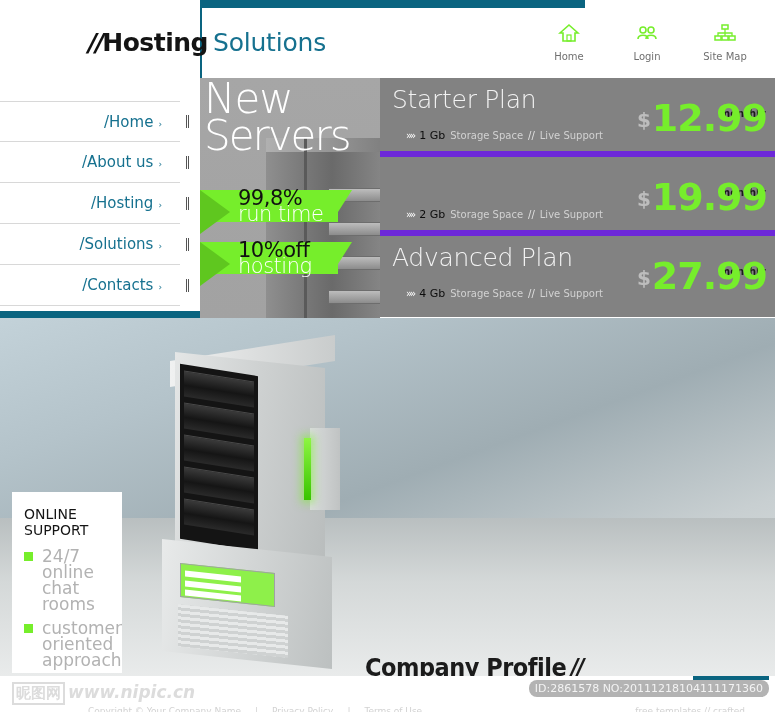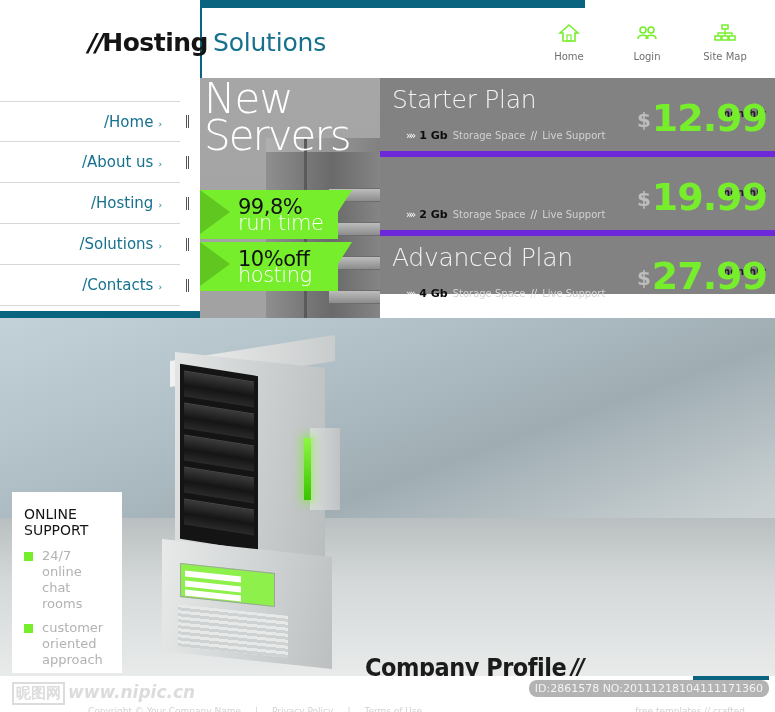--- a/index.html
+++ b/index.html
@@ -127,7 +127,7 @@
     display:flex; align-items:center; gap:5px;
   }
   .feat-icon { color:#fff; font-size: 10px; letter-spacing:-2px; }
-  .feat-gb { color: #0d0d0d; font-weight: bold; font-size: 11px; }
+  .feat-gb { color: #0d0d0d; font-weight: normal; font-size: 11px; }
   .feat-sep { color: #e2e2e2; }
   .plan-price {
     position:absolute; right: 8px; top: 22px;

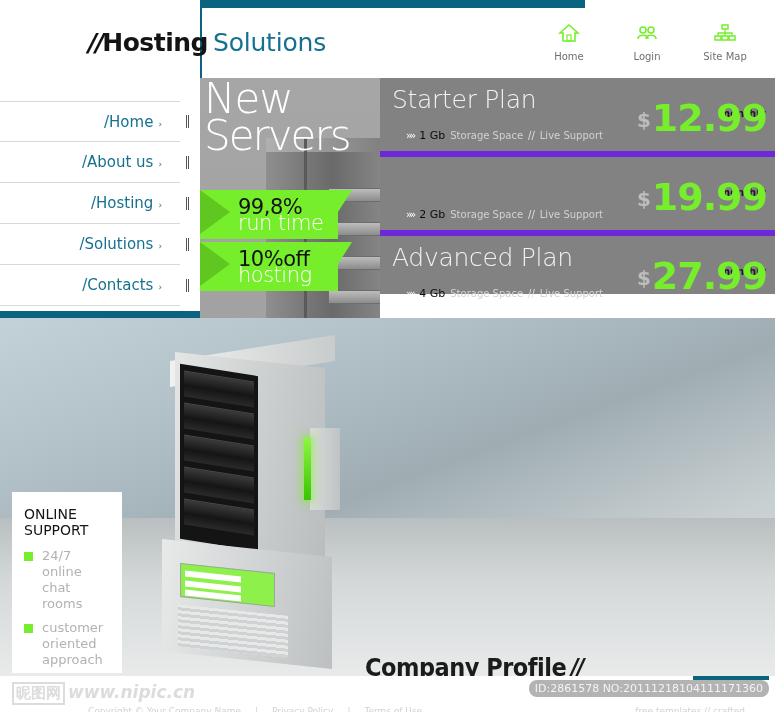--- a/index.html
+++ b/index.html
@@ -92,7 +92,7 @@
   }
   .hero-title .l2 { display:block; letter-spacing:-2px; }
   .badge {
-    position:absolute; height: 49px; background: #76ee2b;
+    position:absolute; height: 32px; background: #76ee2b;
     display:flex; align-items:center; padding-left: 38px;
   }
   .badge::before {

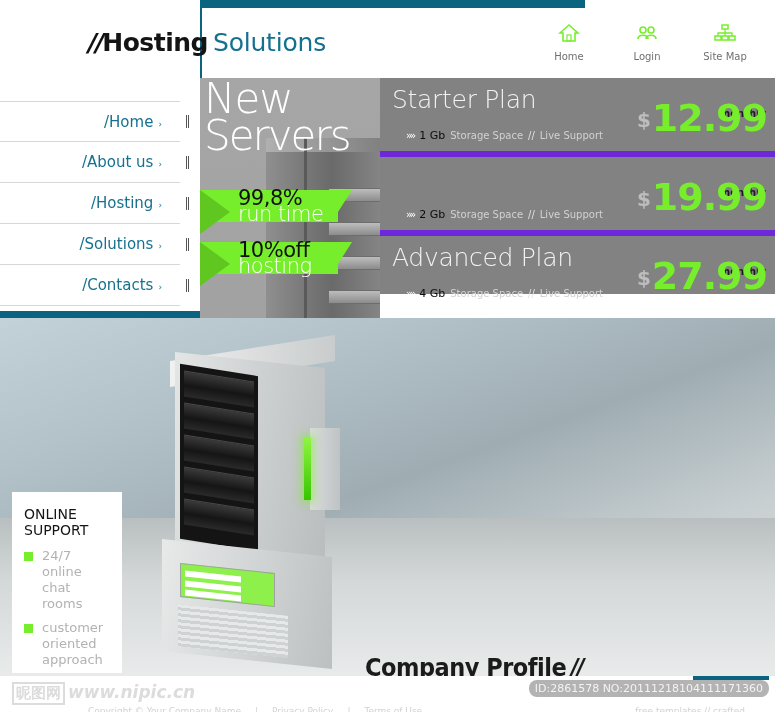--- a/index.html
+++ b/index.html
@@ -116,7 +116,7 @@
     position: relative; height: 79px; background: #828282;
     border-bottom: 6px solid #6d28d9;
   }
-  .plan:last-child { border-bottom: none; height: 58px; }
+  .plan:last-child { border-bottom: none; height: 81px; }
   .plan-title {
     position:absolute; left: 12px; top: 7px; color:#f2f2f2;
     font-size: 25px; font-weight: 300; letter-spacing: -0.3px;

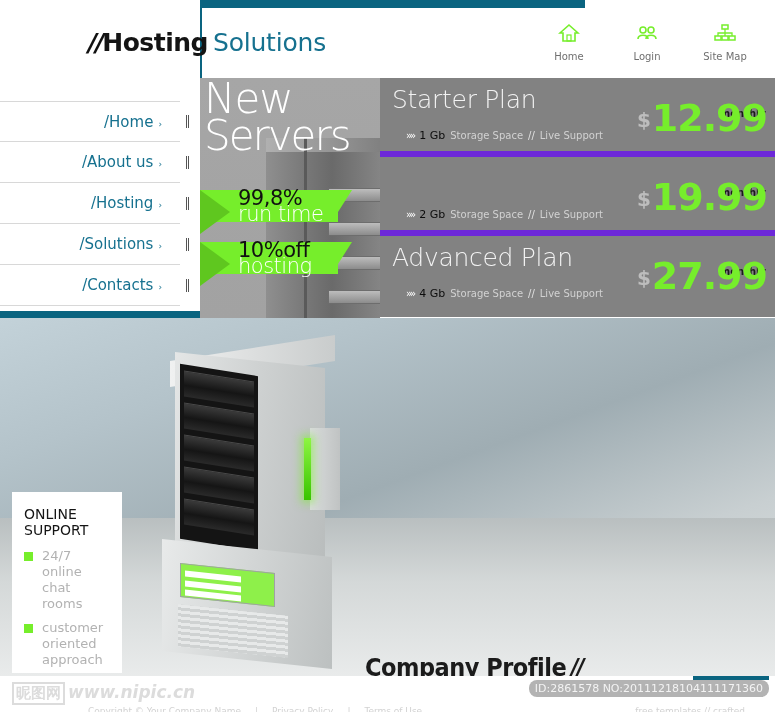--- a/index.html
+++ b/index.html
@@ -207,7 +207,7 @@
   .support-list { list-style:none; margin-top: 10px; }
   .support-list li {
     position: relative; padding-left: 18px; margin-bottom: 8px;
-    font-size: 13px; line-height: 16px; color: #b2b2b2;
+    font-size: 17px; line-height: 16px; color: #b2b2b2;
   }
   .support-list li .sq {
     position:absolute; left: 0; top: 4px; width: 9px; height: 9px; background:#76ee2b;

